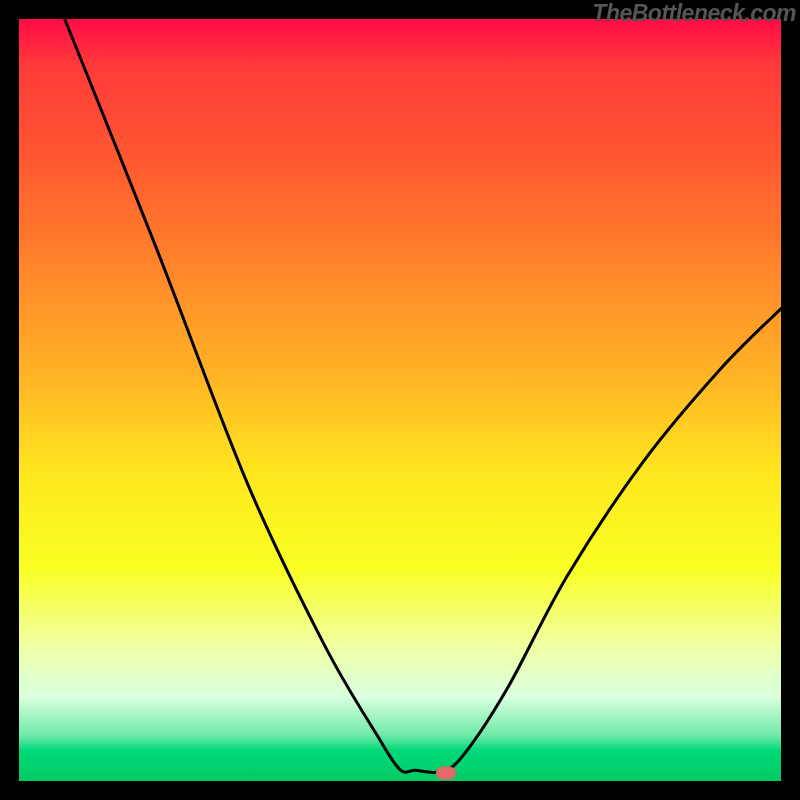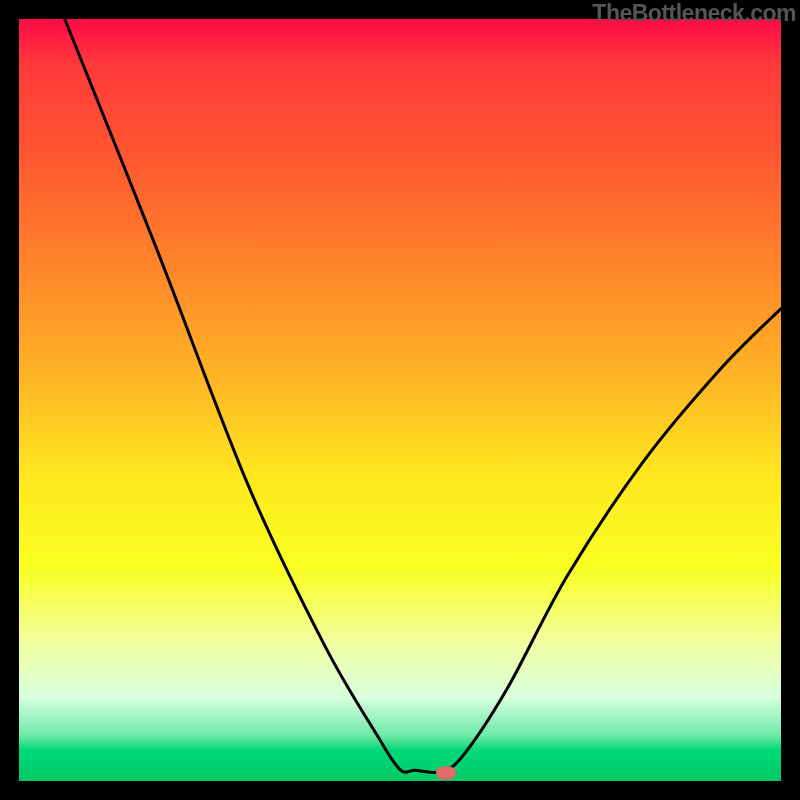--- a/index.html
+++ b/index.html
@@ -49,6 +49,7 @@
     background: rgba(255,255,255,0.0);
     line-height: 26px;
     letter-spacing: -0.5px;
+    font-style: italic;
   }
   svg.curve {
     position: absolute;

